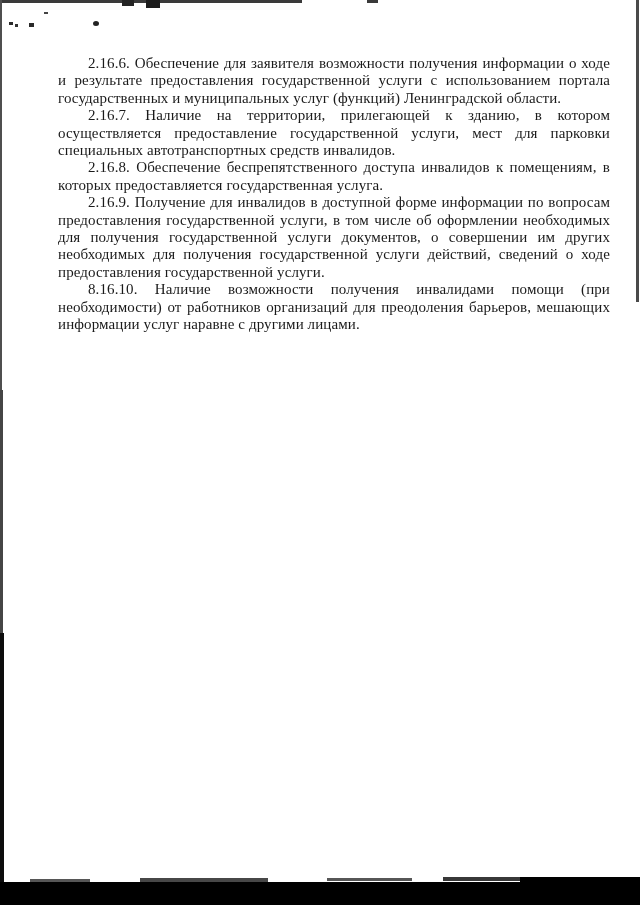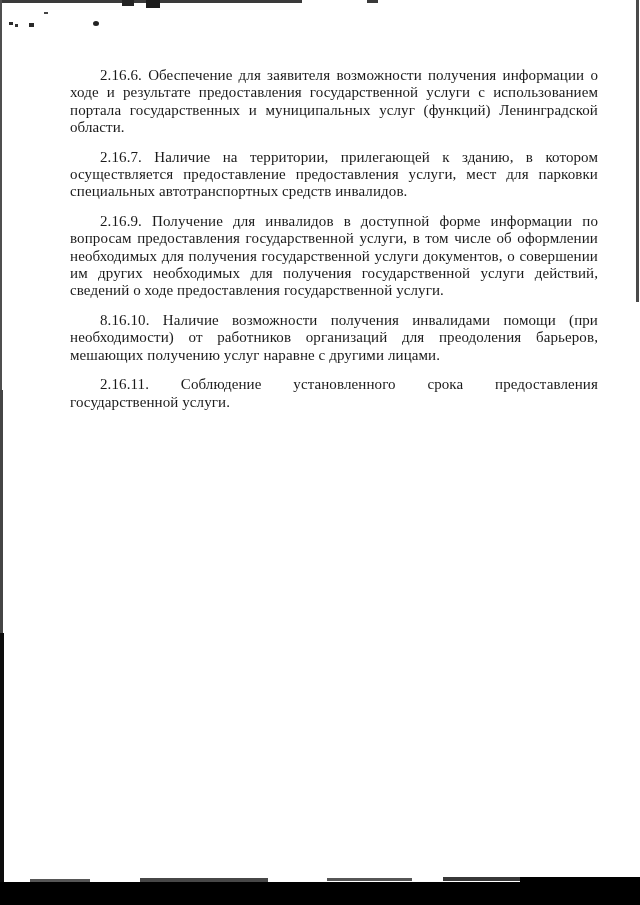--- a/index.html
+++ b/index.html
@@ -29,7 +29,7 @@
     letter-spacing:0.1px;
   }
   .content p{
-    margin:12px;
+    margin:0;
     padding:0;
     text-indent:30px;
   }

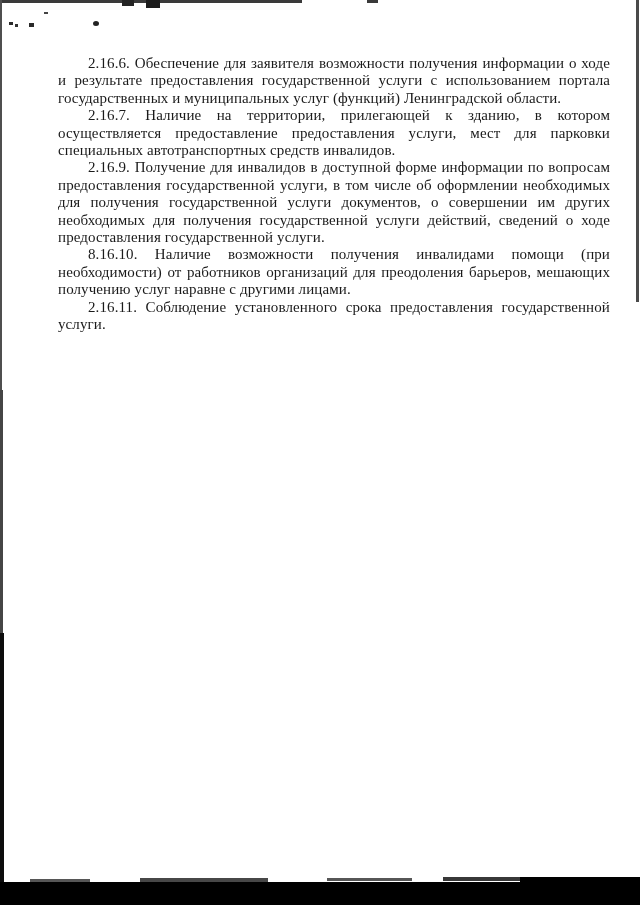--- a/index.html
+++ b/index.html
@@ -62,7 +62,7 @@
 
   <div class="content">
     <p><span>2.16.6.</span> <span>Обеспечение для заявителя возможности получения информации о ходе и результате предоставления государственной услуги с использованием портала государственных и муниципальных услуг (функций) Ленинградской области.</span></p>
-    <p><span>2.16.7.</span> <span>Наличие на территории, прилегающей к зданию, в котором осуществляется предоставление предоставления услуги, мест для парковки специальных автотранспортных средств инвалидов.</span></p>
+    <p><span>2.16.7.</span> <span>Наличие на территории, прилегающей к зданию, в котором осуществляется предоставление государственной услуги, мест для парковки специальных автотранспортных средств инвалидов.</span></p>
     <p><span>2.16.9.</span> <span>Получение для инвалидов в доступной форме информации по вопросам предоставления государственной услуги, в том числе об оформлении необходимых для получения государственной услуги документов, о совершении  им других необходимых для получения государственной услуги действий, сведений о ходе предоставления государственной услуги.</span></p>
     <p><span>8.16.10.</span> <span>Наличие возможности получения инвалидами помощи (при необходимости) от работников организаций для преодоления барьеров, мешающих получению услуг наравне с другими лицами.</span></p>
     <p><span>2.16.11.</span> <span>Соблюдение установленного срока предоставления государственной услуги.</span></p>

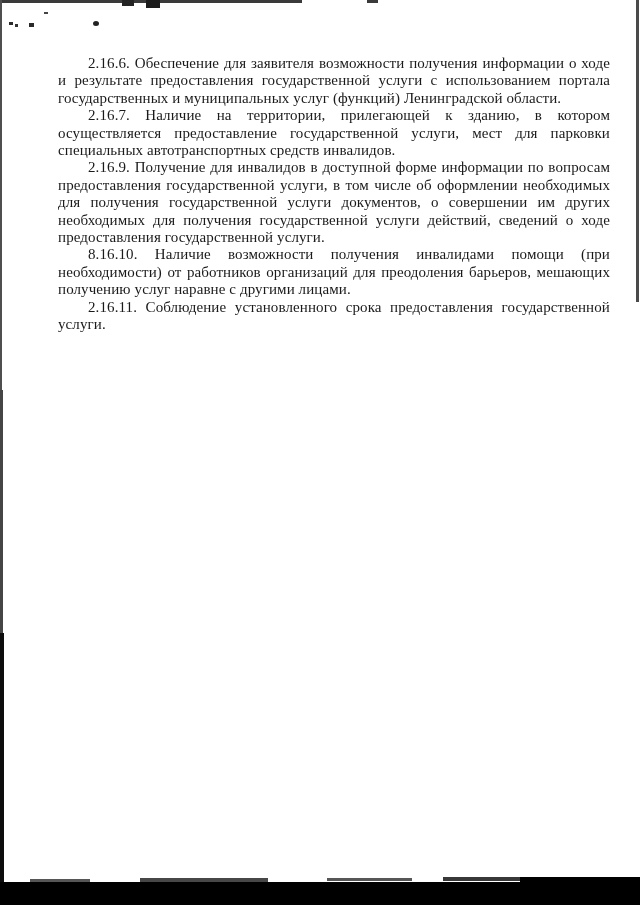--- a/index.html
+++ b/index.html
@@ -63,6 +63,7 @@
   <div class="content">
     <p><span>2.16.6.</span> <span>Обеспечение для заявителя возможности получения информации о ходе и результате предоставления государственной услуги с использованием портала государственных и муниципальных услуг (функций) Ленинградской области.</span></p>
     <p><span>2.16.7.</span> <span>Наличие на территории, прилегающей к зданию, в котором осуществляется предоставление государственной услуги, мест для парковки специальных автотранспортных средств инвалидов.</span></p>
+    <p><span>2.16.8.</span> <span>Обеспечение беспрепятственного доступа инвалидов к помещениям, в которых предоставляется государственная услуга.</span></p>
     <p><span>2.16.9.</span> <span>Получение для инвалидов в доступной форме информации по вопросам предоставления государственной услуги, в том числе об оформлении необходимых для получения государственной услуги документов, о совершении  им других необходимых для получения государственной услуги действий, сведений о ходе предоставления государственной услуги.</span></p>
     <p><span>8.16.10.</span> <span>Наличие возможности получения инвалидами помощи (при необходимости) от работников организаций для преодоления барьеров, мешающих получению услуг наравне с другими лицами.</span></p>
     <p><span>2.16.11.</span> <span>Соблюдение установленного срока предоставления государственной услуги.</span></p>

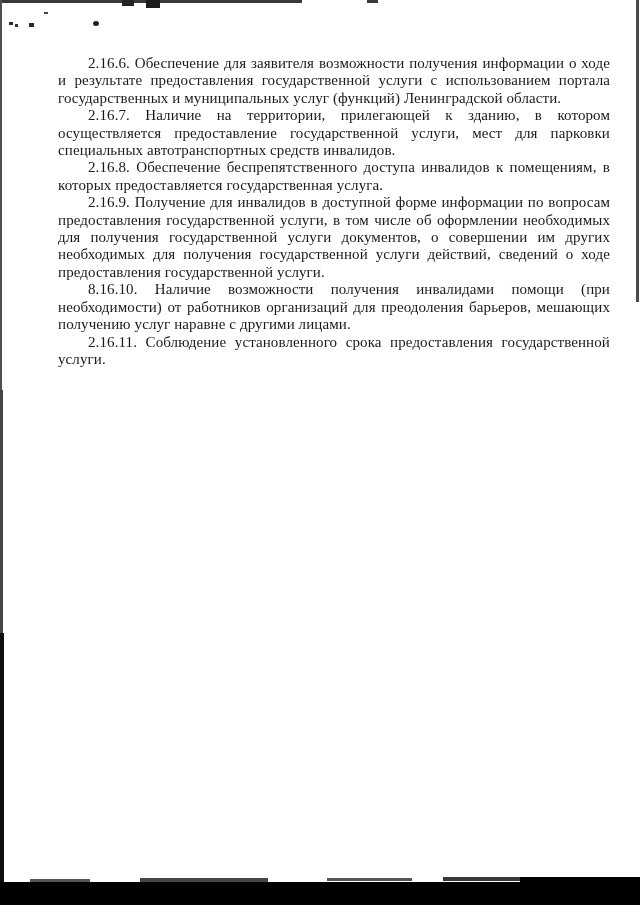--- a/index.html
+++ b/index.html
@@ -65,7 +65,7 @@
     <p><span>2.16.7.</span> <span>Наличие на территории, прилегающей к зданию, в котором осуществляется предоставление государственной услуги, мест для парковки специальных автотранспортных средств инвалидов.</span></p>
     <p><span>2.16.8.</span> <span>Обеспечение беспрепятственного доступа инвалидов к помещениям, в которых предоставляется государственная услуга.</span></p>
     <p><span>2.16.9.</span> <span>Получение для инвалидов в доступной форме информации по вопросам предоставления государственной услуги, в том числе об оформлении необходимых для получения государственной услуги документов, о совершении  им других необходимых для получения государственной услуги действий, сведений о ходе предоставления государственной услуги.</span></p>
-    <p><span>8.16.10.</span> <span>Наличие возможности получения инвалидами помощи (при необходимости) от работников организаций для преодоления барьеров, мешающих получению услуг наравне с другими лицами.</span></p>
+    <p><span>8.16.10.</span> <span>Наличие возможности получения инвалидами помощи (при необходимости) от работников организаций для преодоления барьеров, мешающих информации услуг наравне с другими лицами.</span></p>
     <p><span>2.16.11.</span> <span>Соблюдение установленного срока предоставления государственной услуги.</span></p>
   </div>
 

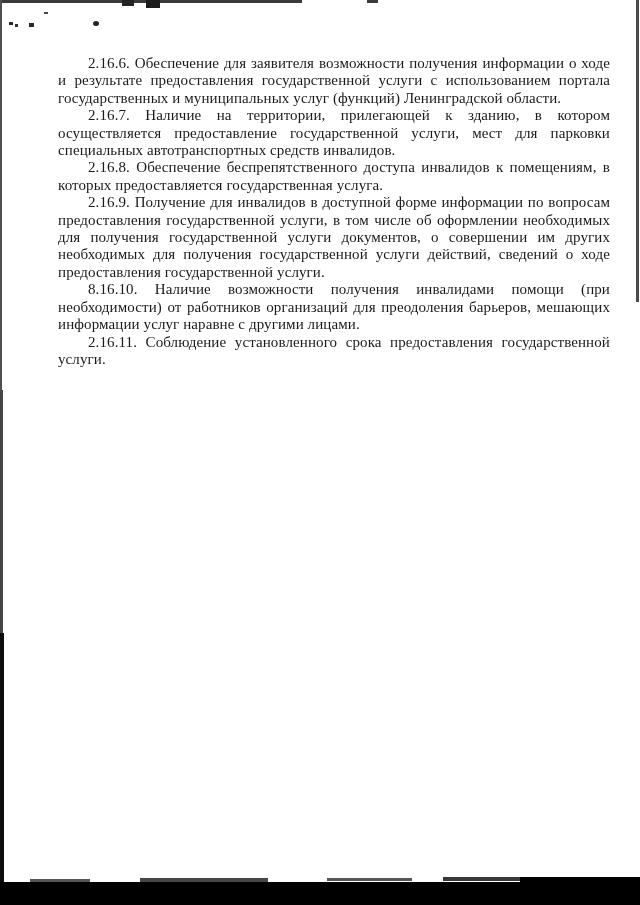--- a/index.html
+++ b/index.html
@@ -66,7 +66,6 @@
     <p><span>2.16.8.</span> <span>Обеспечение беспрепятственного доступа инвалидов к помещениям, в которых предоставляется государственная услуга.</span></p>
     <p><span>2.16.9.</span> <span>Получение для инвалидов в доступной форме информации по вопросам предоставления государственной услуги, в том числе об оформлении необходимых для получения государственной услуги документов, о совершении  им других необходимых для получения государственной услуги действий, сведений о ходе предоставления государственной услуги.</span></p>
     <p><span>8.16.10.</span> <span>Наличие возможности получения инвалидами помощи (при необходимости) от работников организаций для преодоления барьеров, мешающих информации услуг наравне с другими лицами.</span></p>
-    <p><span>2.16.11.</span> <span>Соблюдение установленного срока предоставления государственной услуги.</span></p>
   </div>
 
   <div class="artifact top-bar"></div>

